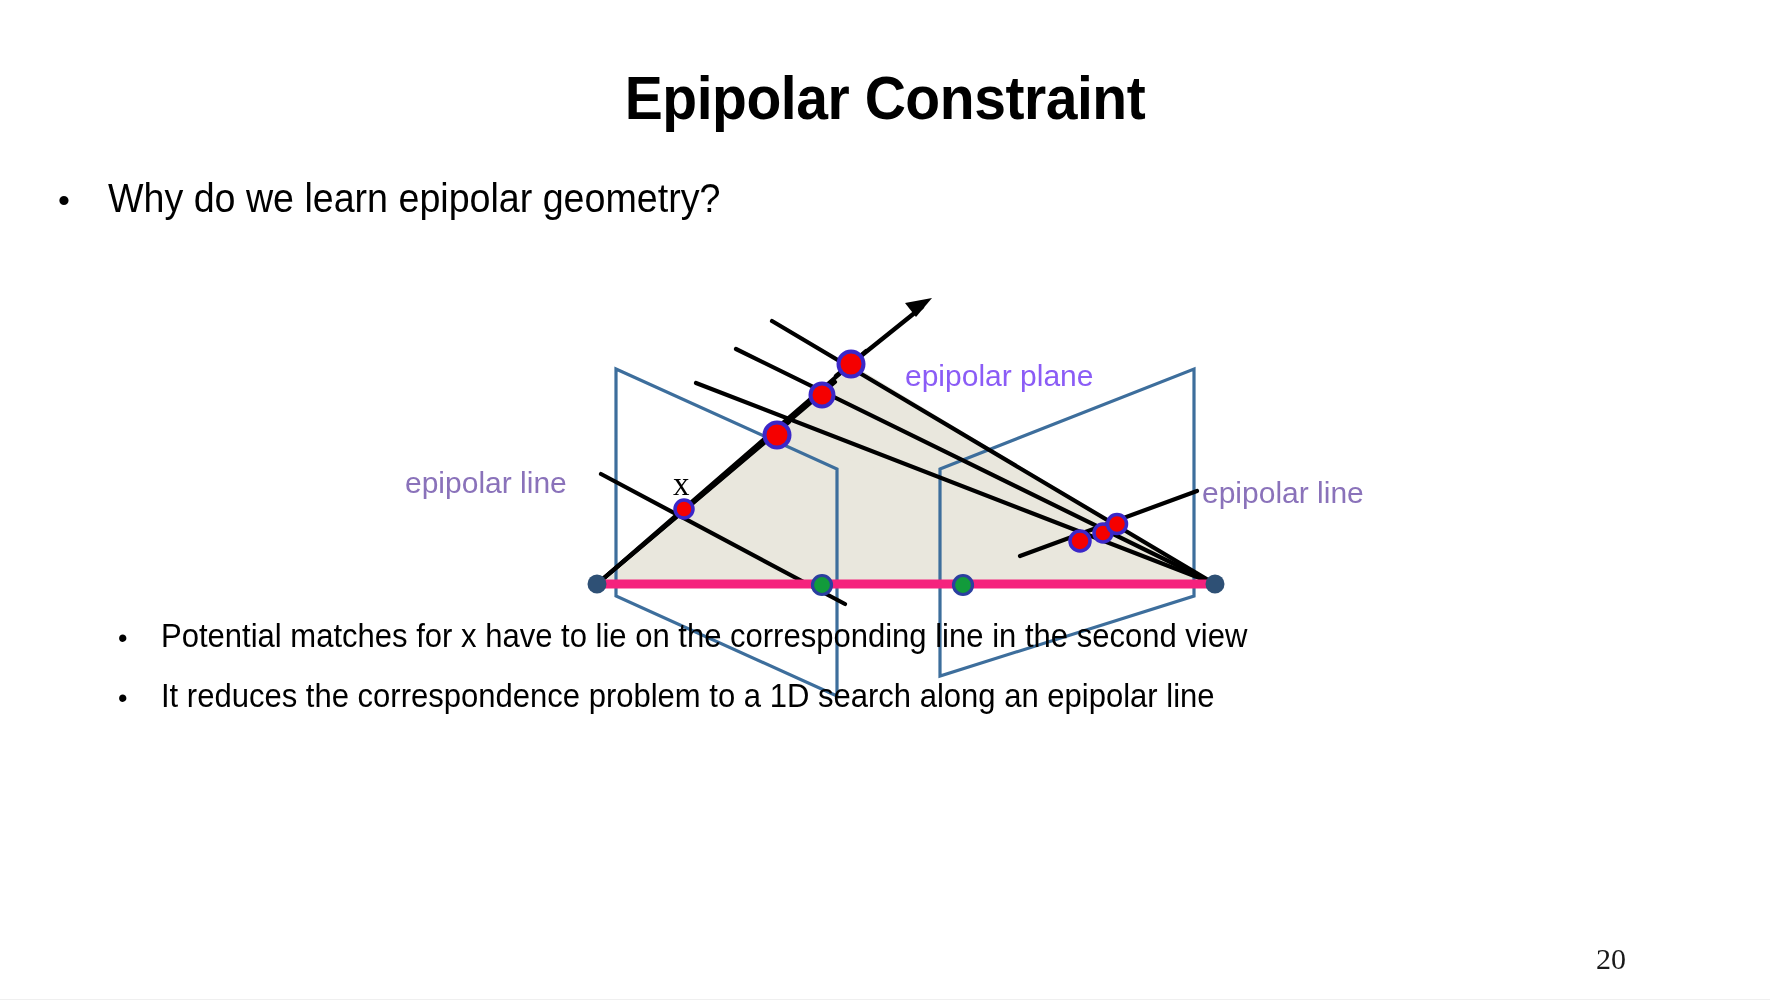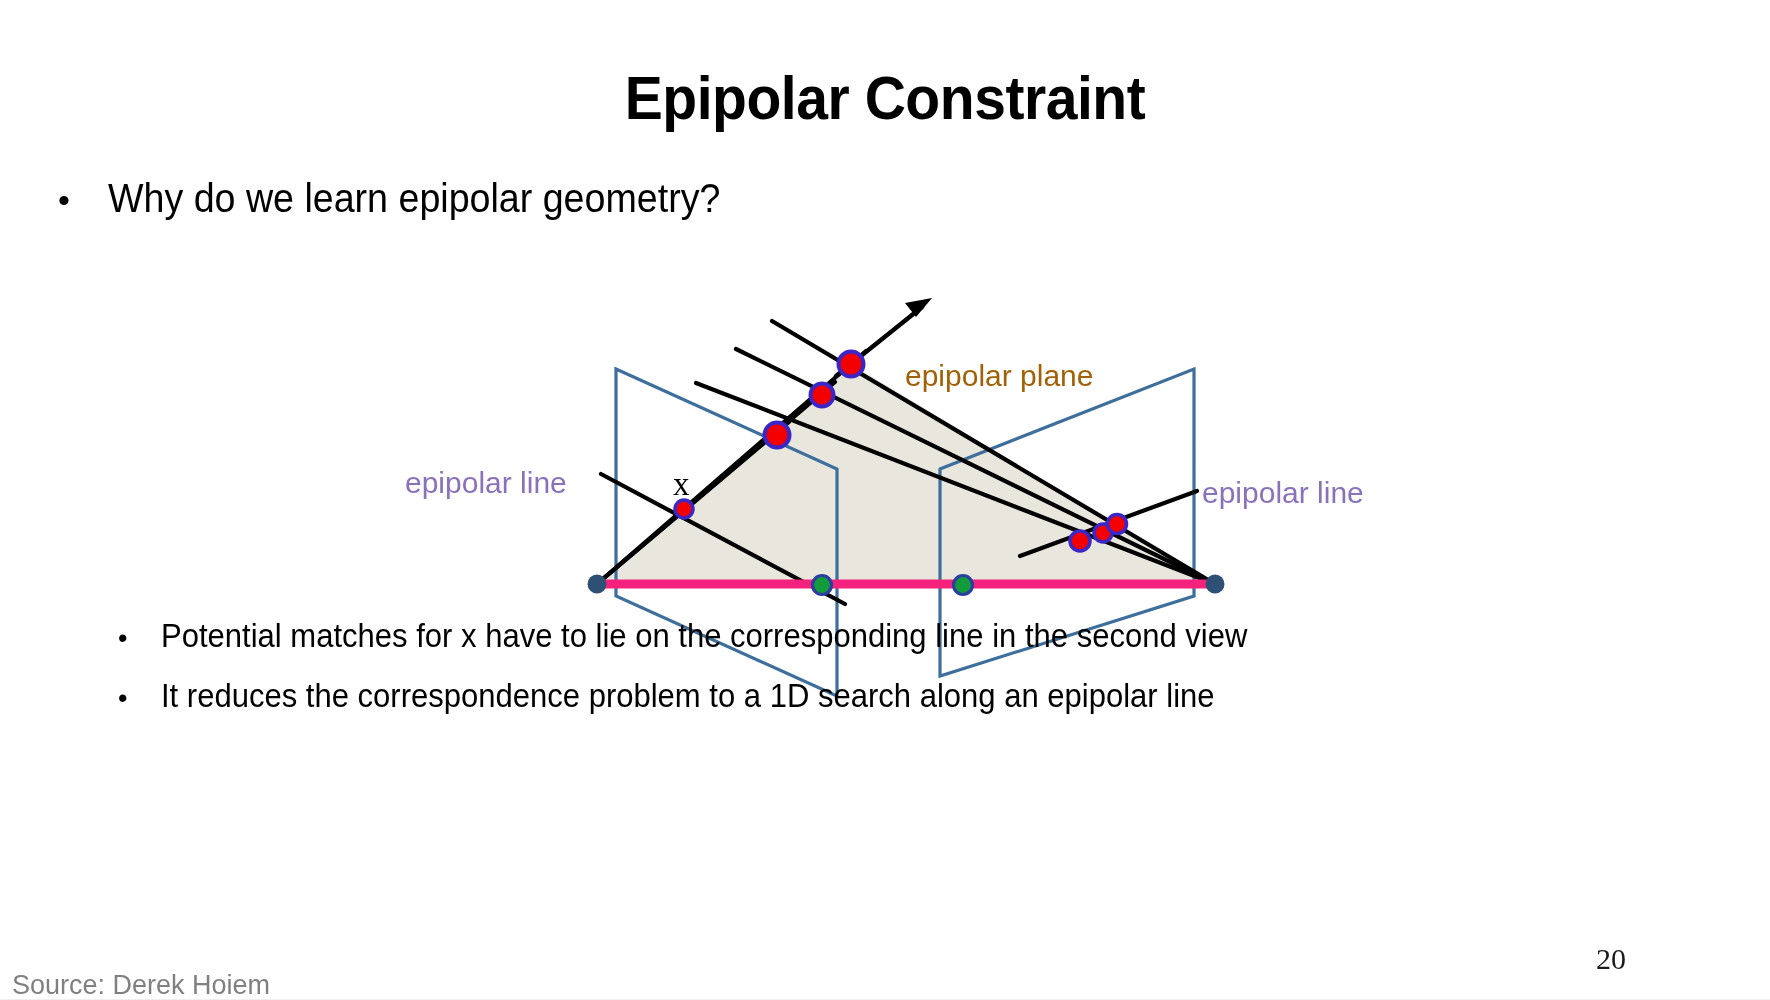--- a/index.html
+++ b/index.html
@@ -91,7 +91,7 @@
     left: 905px;
     top: 355px;
     font-size: 30px;
-    color: #a16207;
+    color: #8b5cf6;
   }
   #label-epipolar-line-left {
     left: 405px;

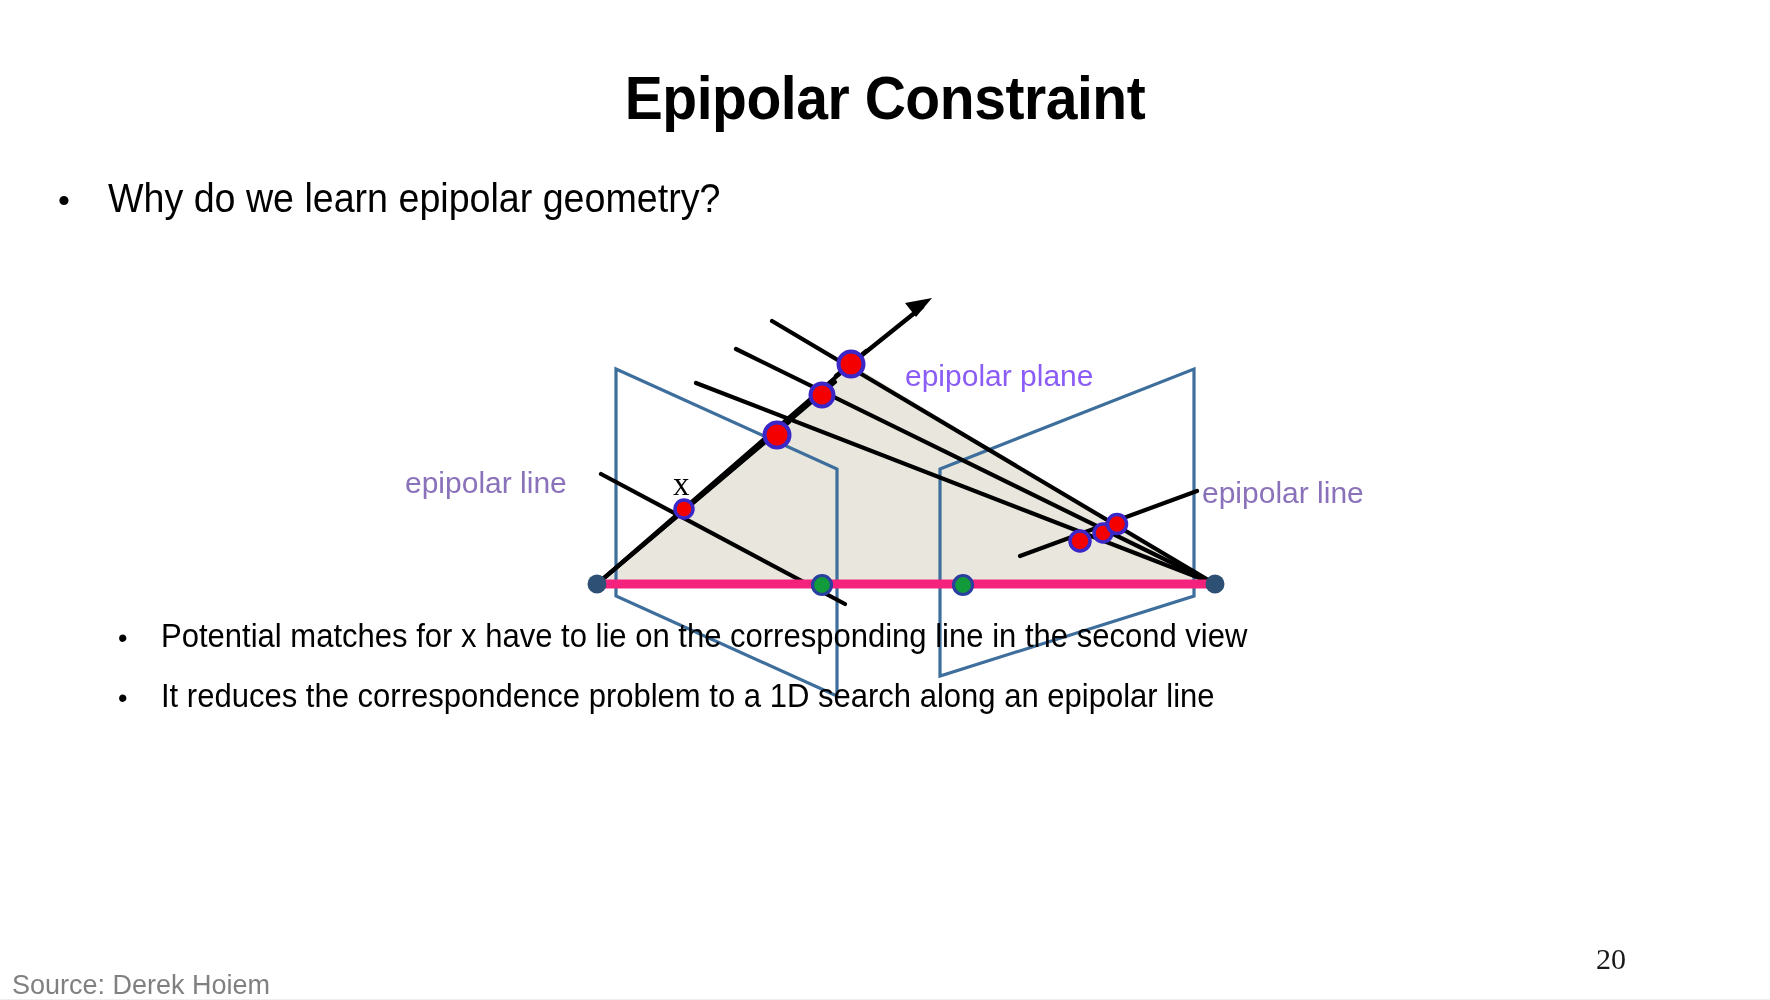--- a/index.html
+++ b/index.html
@@ -240,7 +240,6 @@
 
   <div id="page-number">20</div>
 
-  <div id="footer-source">Source: Derek Hoiem</div>
 
   <div id="footer-rule"></div>
 

